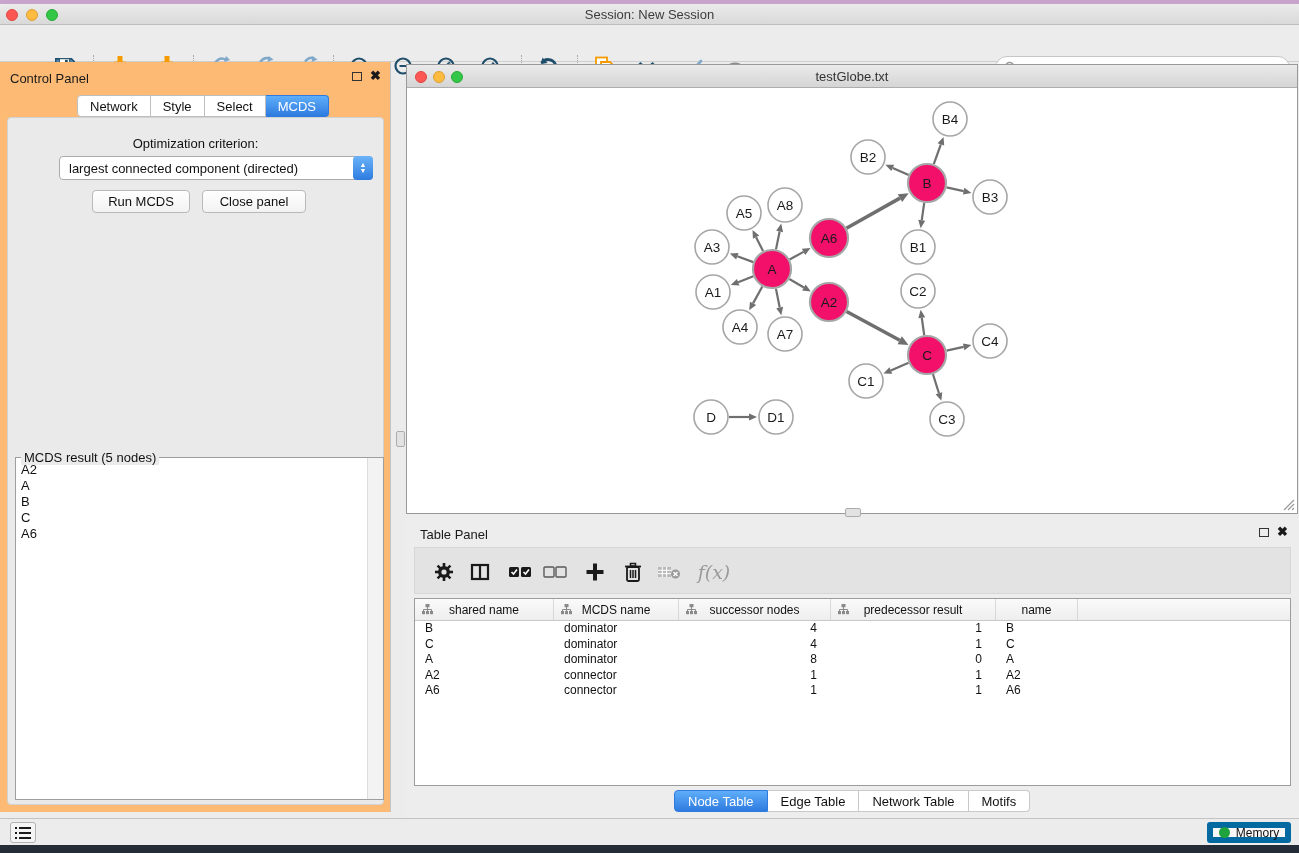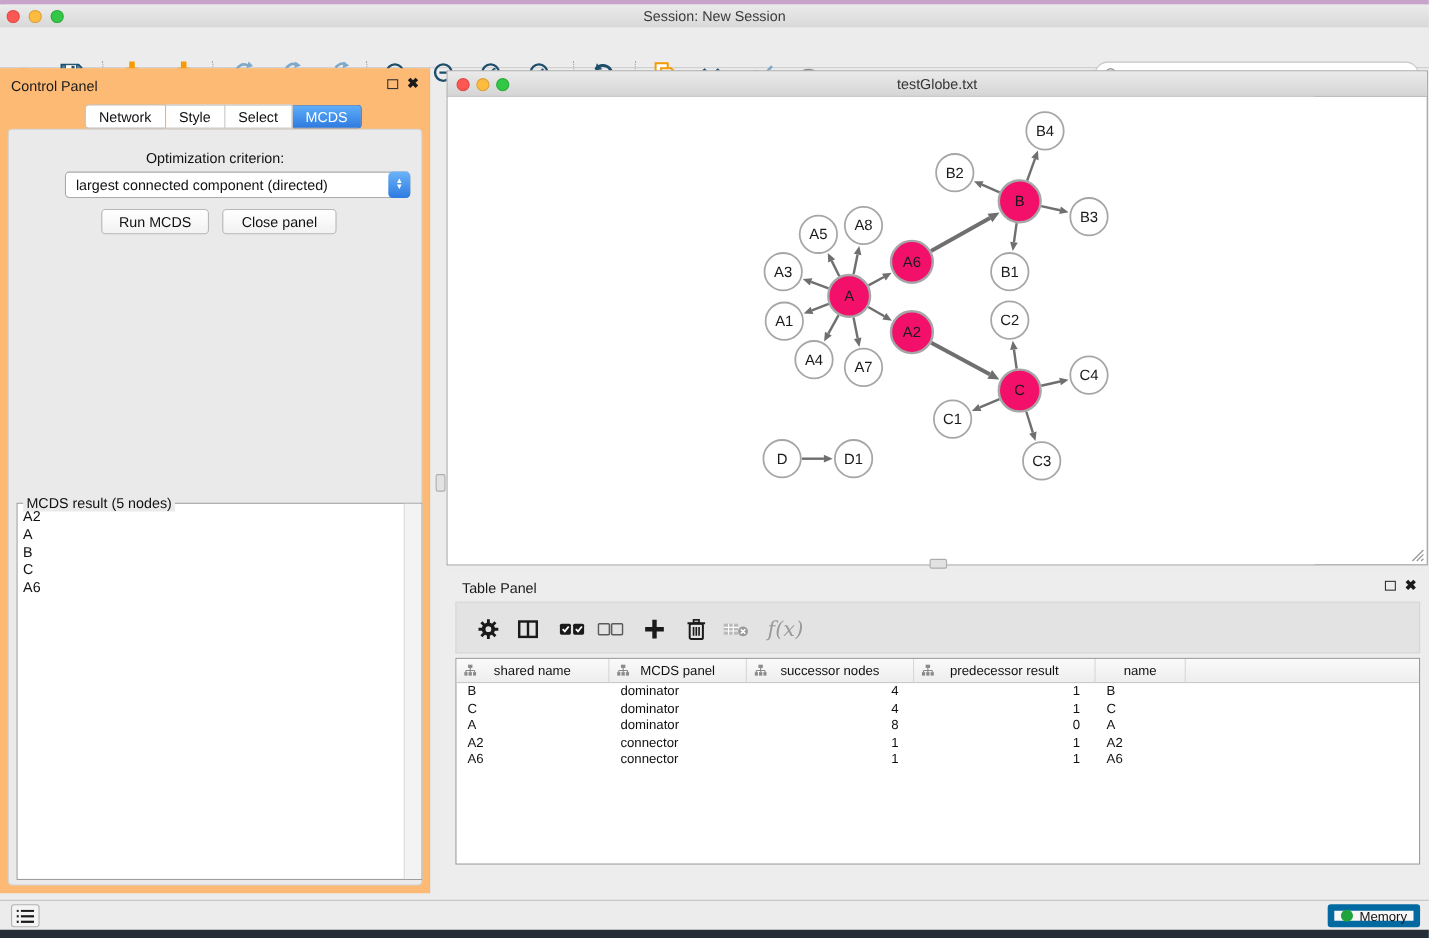--- a/index.html
+++ b/index.html
@@ -587,7 +587,7 @@
               <line x1="5.5" y1="5.5" x2="5.5" y2="7"></line>
               <line x1="9.5" y1="5.5" x2="9.5" y2="7"></line>
             </g>
-          </svg><span>MCDS panel</span></div>
+          </svg><span>MCDS name</span></div>
         <div class="nt-hcell" style="width: 152px;"><svg class="hicon" width="11" height="11" viewBox="0 0 11 11">
             <g fill="#8A8A8A">
               <rect x="3.5" y="0" width="4" height="3.2"></rect>

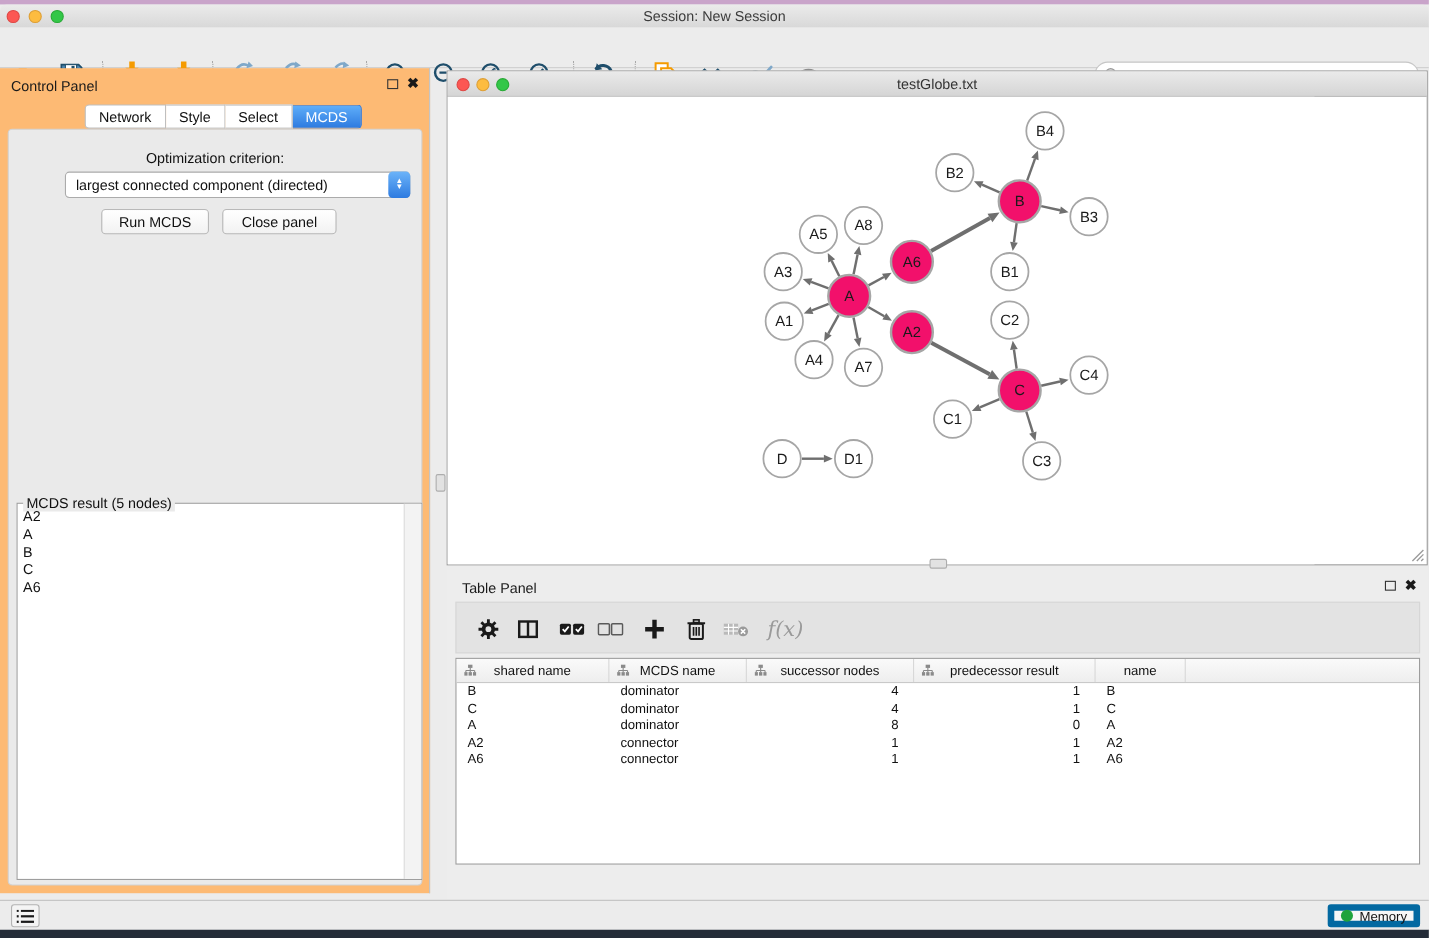--- a/index.html
+++ b/index.html
@@ -659,6 +659,12 @@
       </div>
   </div>
 
+  <div class="tp-tabs">
+      <div class="tp-tab active">Node Table</div>
+      <div class="tp-tab">Edge Table</div>
+      <div class="tp-tab">Network Table</div>
+      <div class="tp-tab">Motifs</div>
+    </div>
 </div>
 
 <div class="status-bar">

